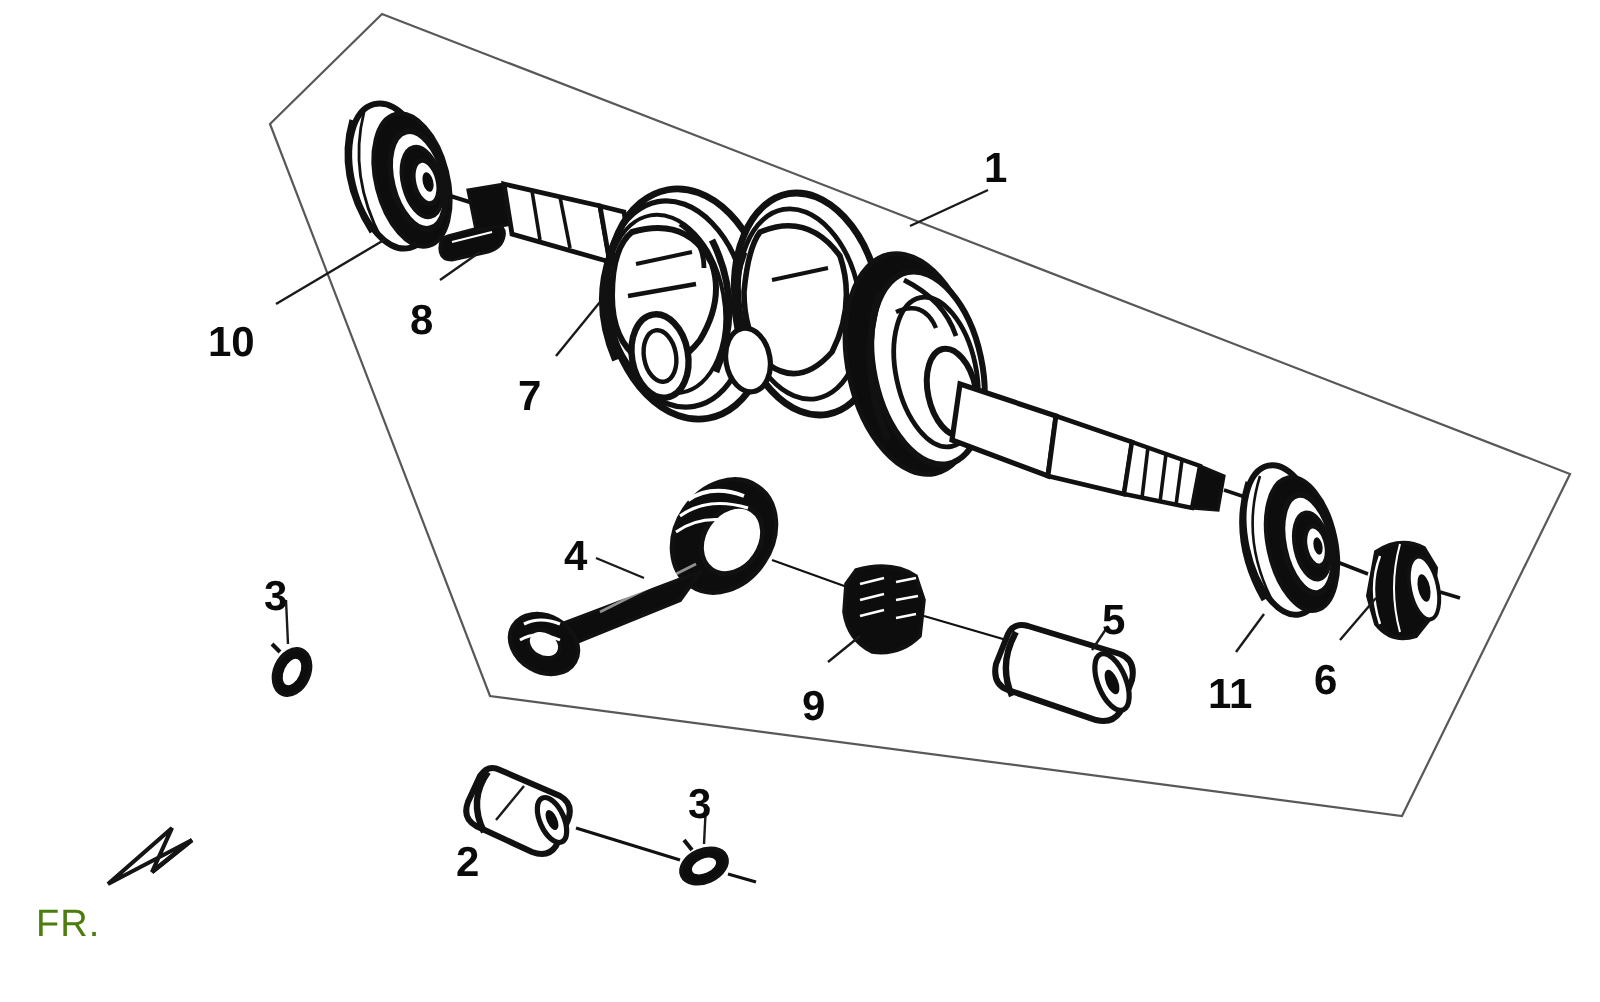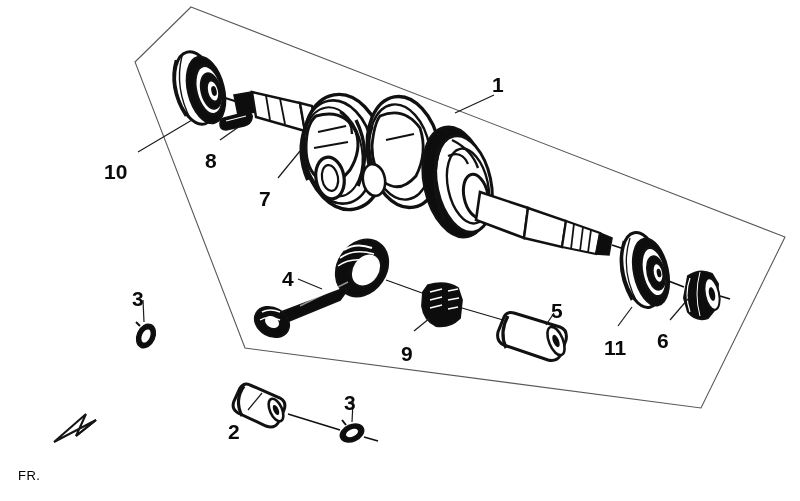--- a/index.html
+++ b/index.html
@@ -35,12 +35,11 @@
   .fr-label {
     position: absolute;
     font-family: "Liberation Sans", sans-serif;
-    font-size: 13px;
+    font-size: 19px;
     font-weight: 400;
-    color: #000000;
+    color: #4d7c0f;
     letter-spacing: 0.5px;
     white-space: nowrap;
-    margin-top: 16px;
   }
 </style>
 </head>

